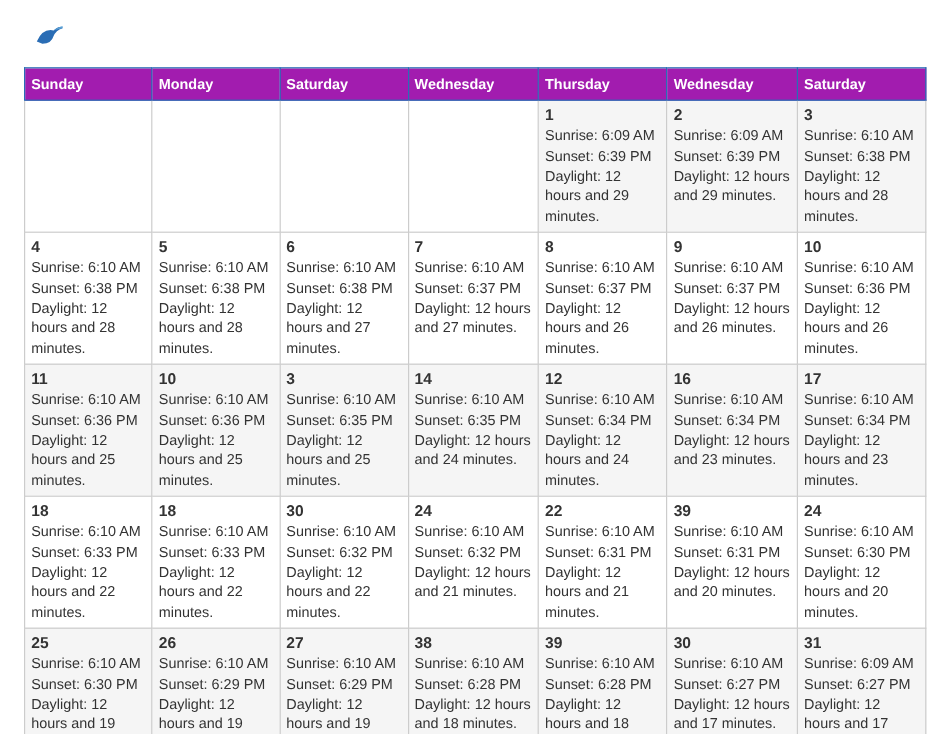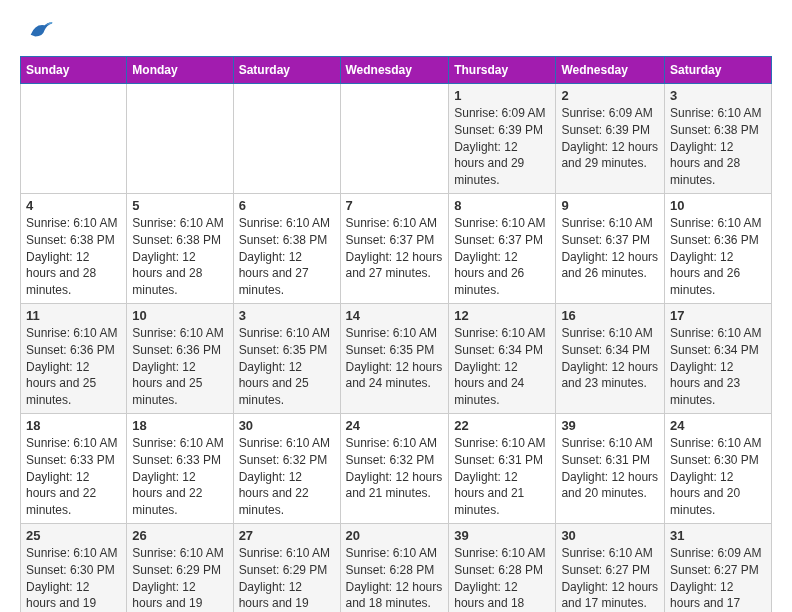--- a/index.html
+++ b/index.html
@@ -256,7 +256,7 @@
 Daylight: 12 hours and 19 minutes.</div>
           </td>
           <td>
-            <span class="day-num">20</span>
+            <span class="day-num">38</span>
             <div class="day-info" style="white-space: pre-line;">Sunrise: 6:10 AM
 Sunset: 6:28 PM
 Daylight: 12 hours and 18 minutes.</div>

